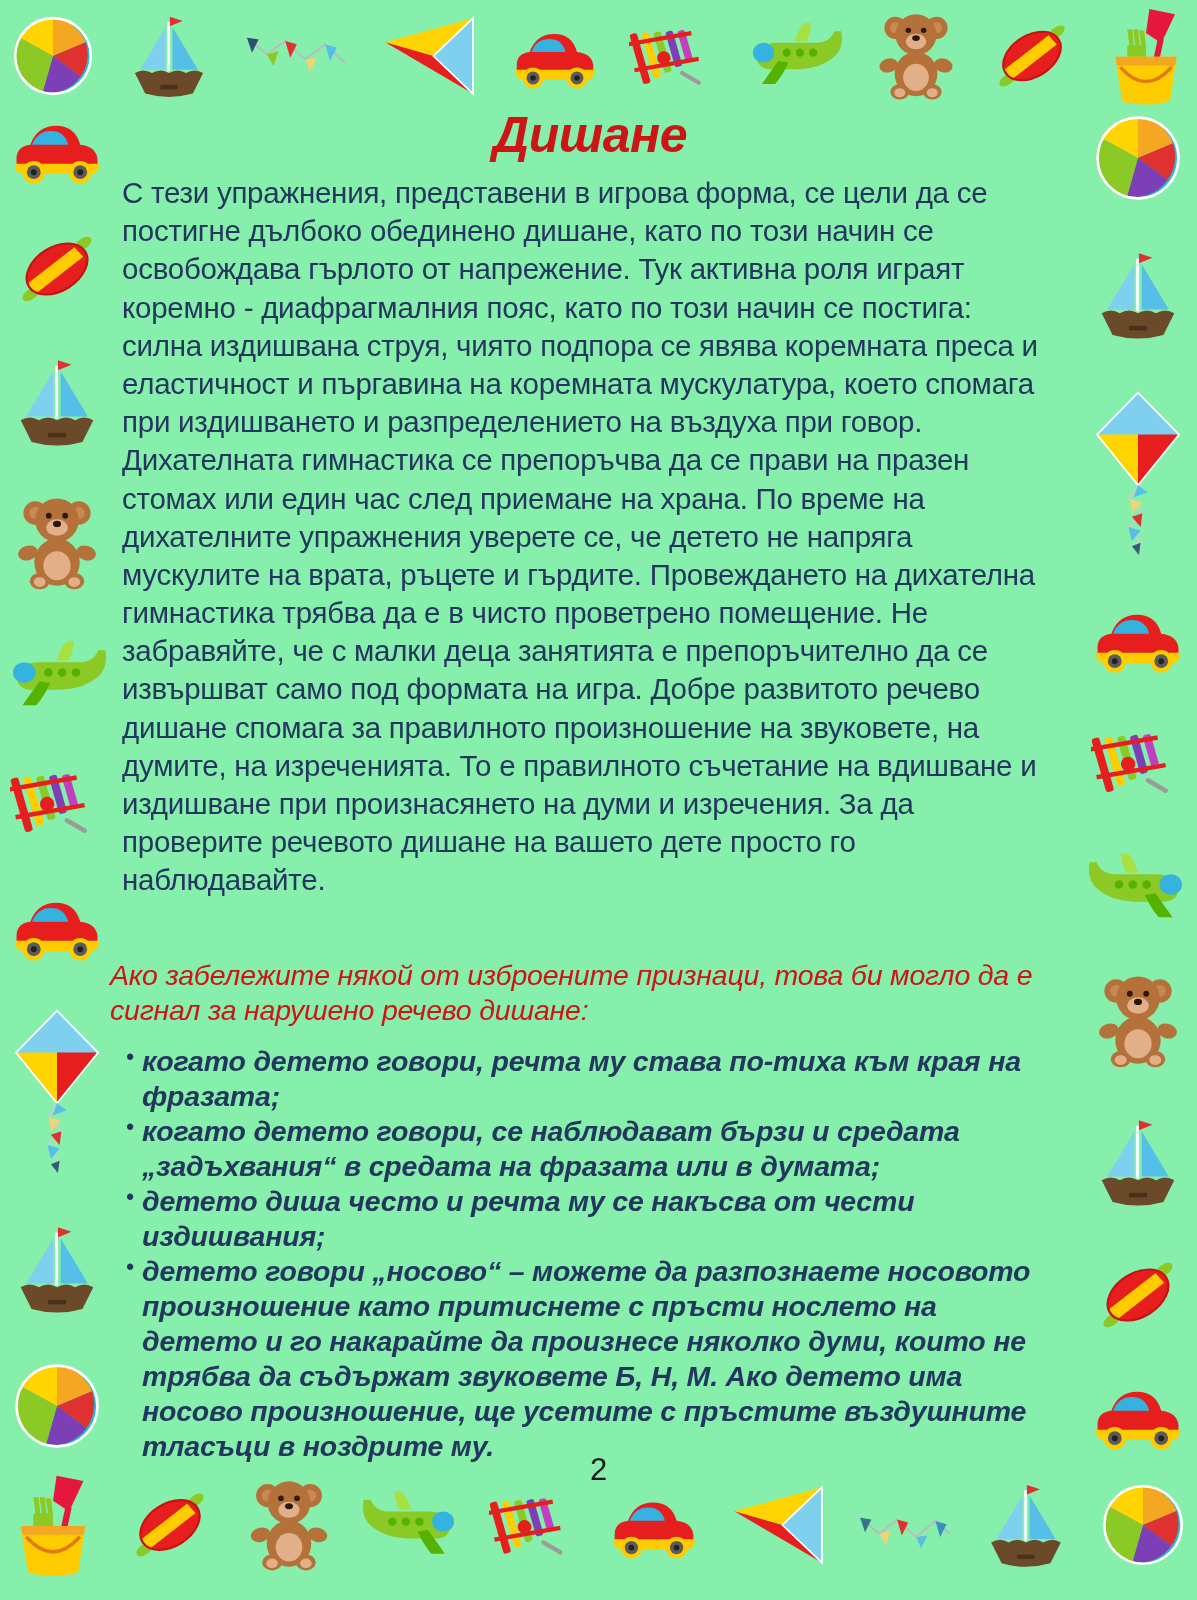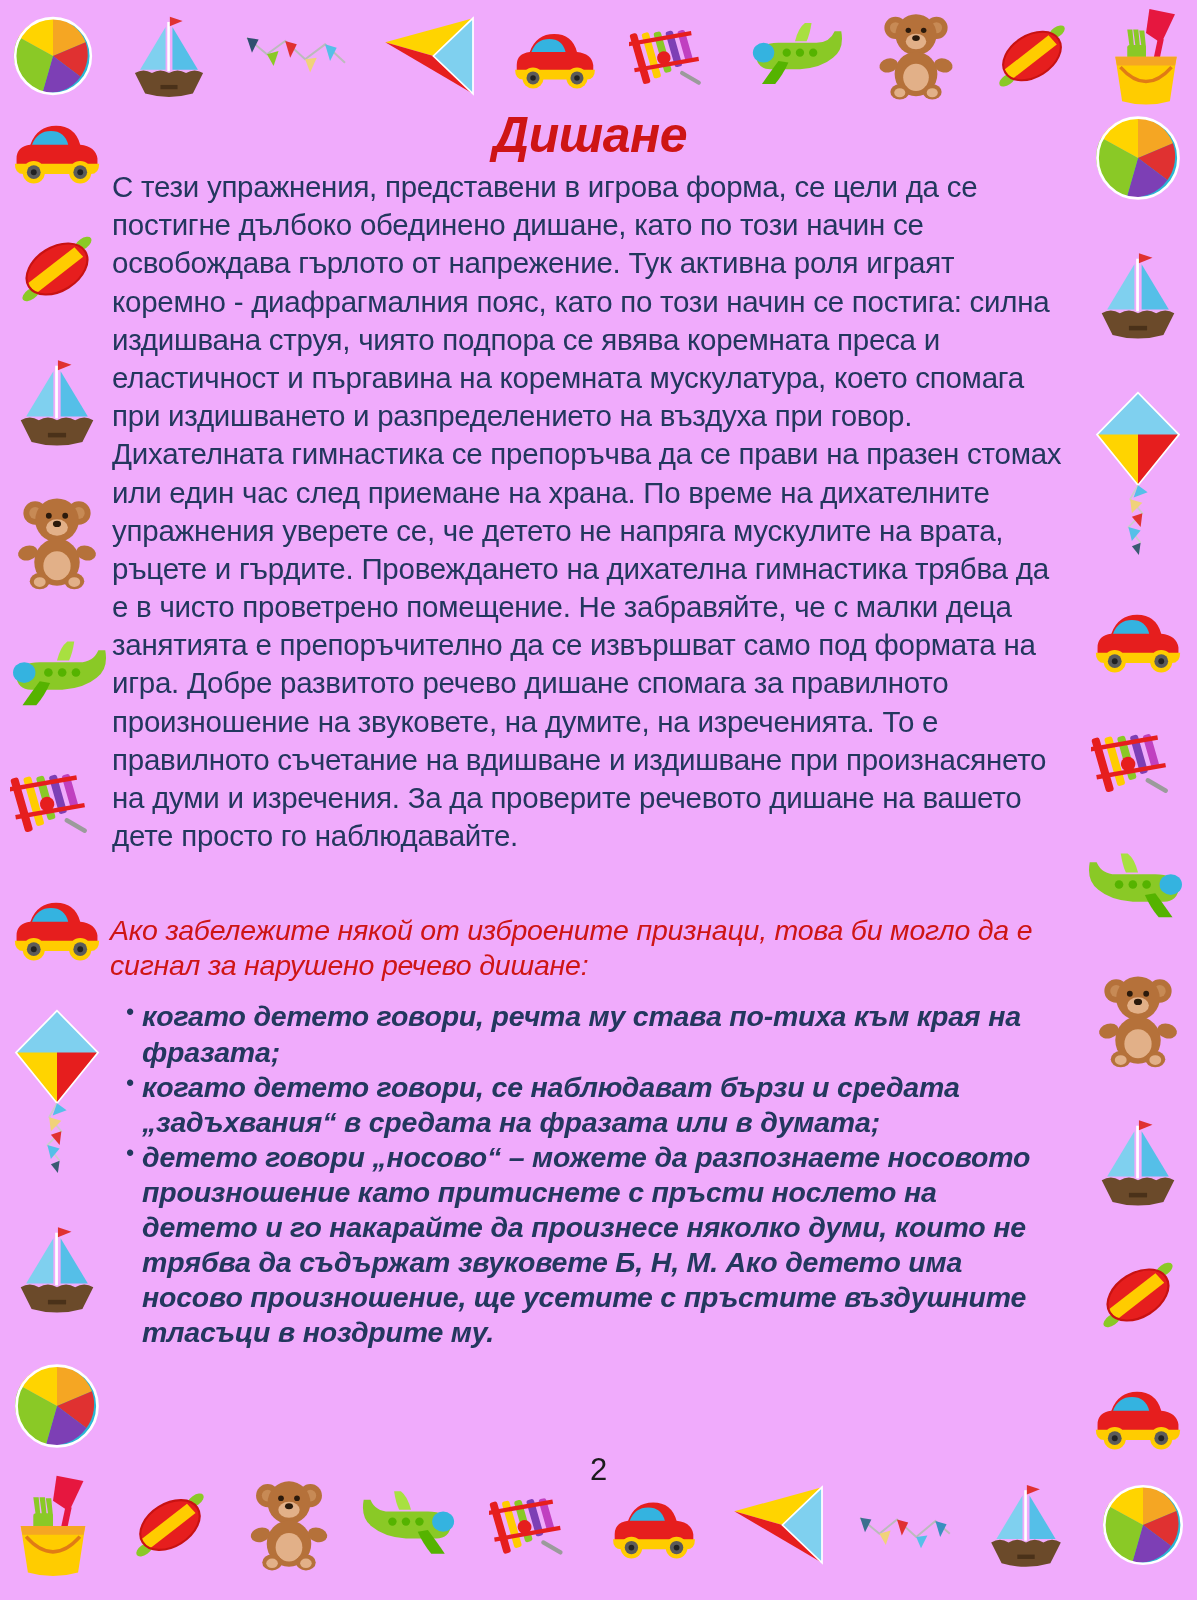--- a/index.html
+++ b/index.html
@@ -12,7 +12,7 @@
     position: relative;
     width: 1197px;
     height: 1600px;
-    background: #f0abfc;
+    background: #86efac;
     overflow: hidden;
     font-family: "Liberation Sans", "DejaVu Sans", sans-serif;
   }

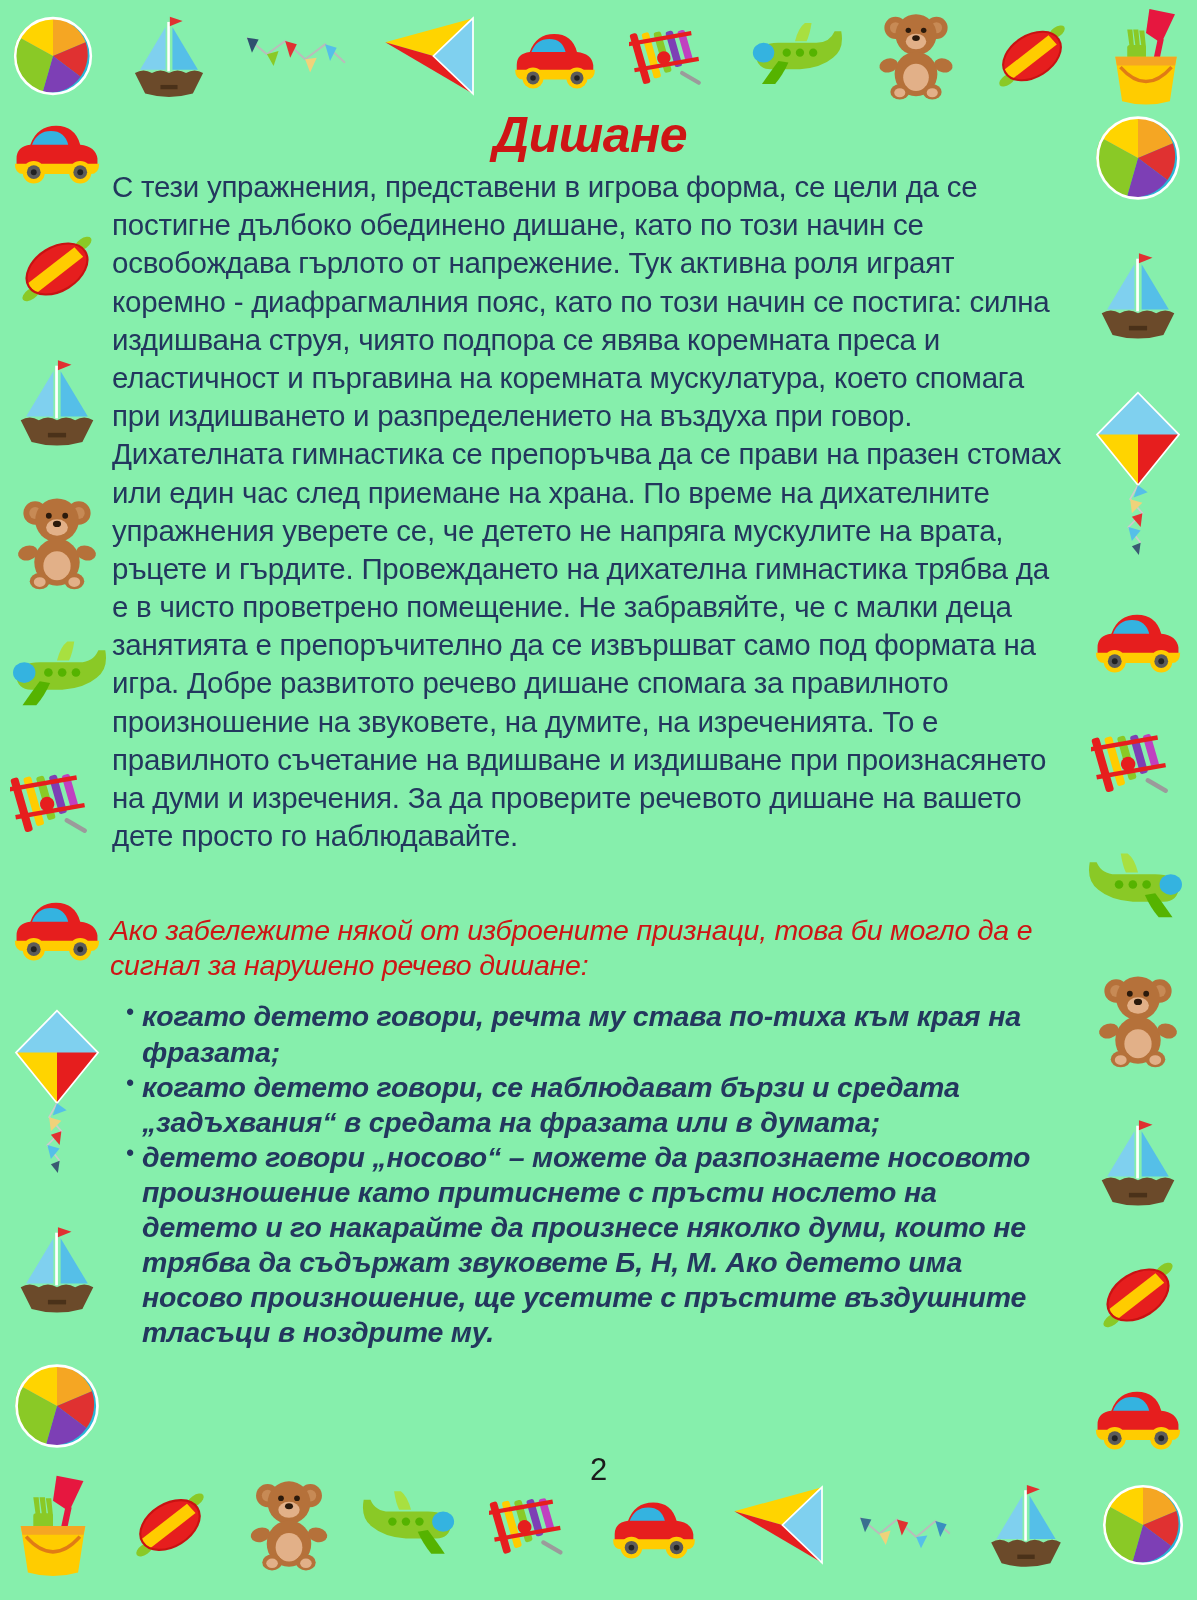--- a/index.html
+++ b/index.html
@@ -71,7 +71,7 @@
     color: #23375E;
     font-size: 29.5px;
     line-height: 1.295;
-    margin: 2px;
+    margin: 12px;
     letter-spacing: -0.25px;
   }
   .warn-head {

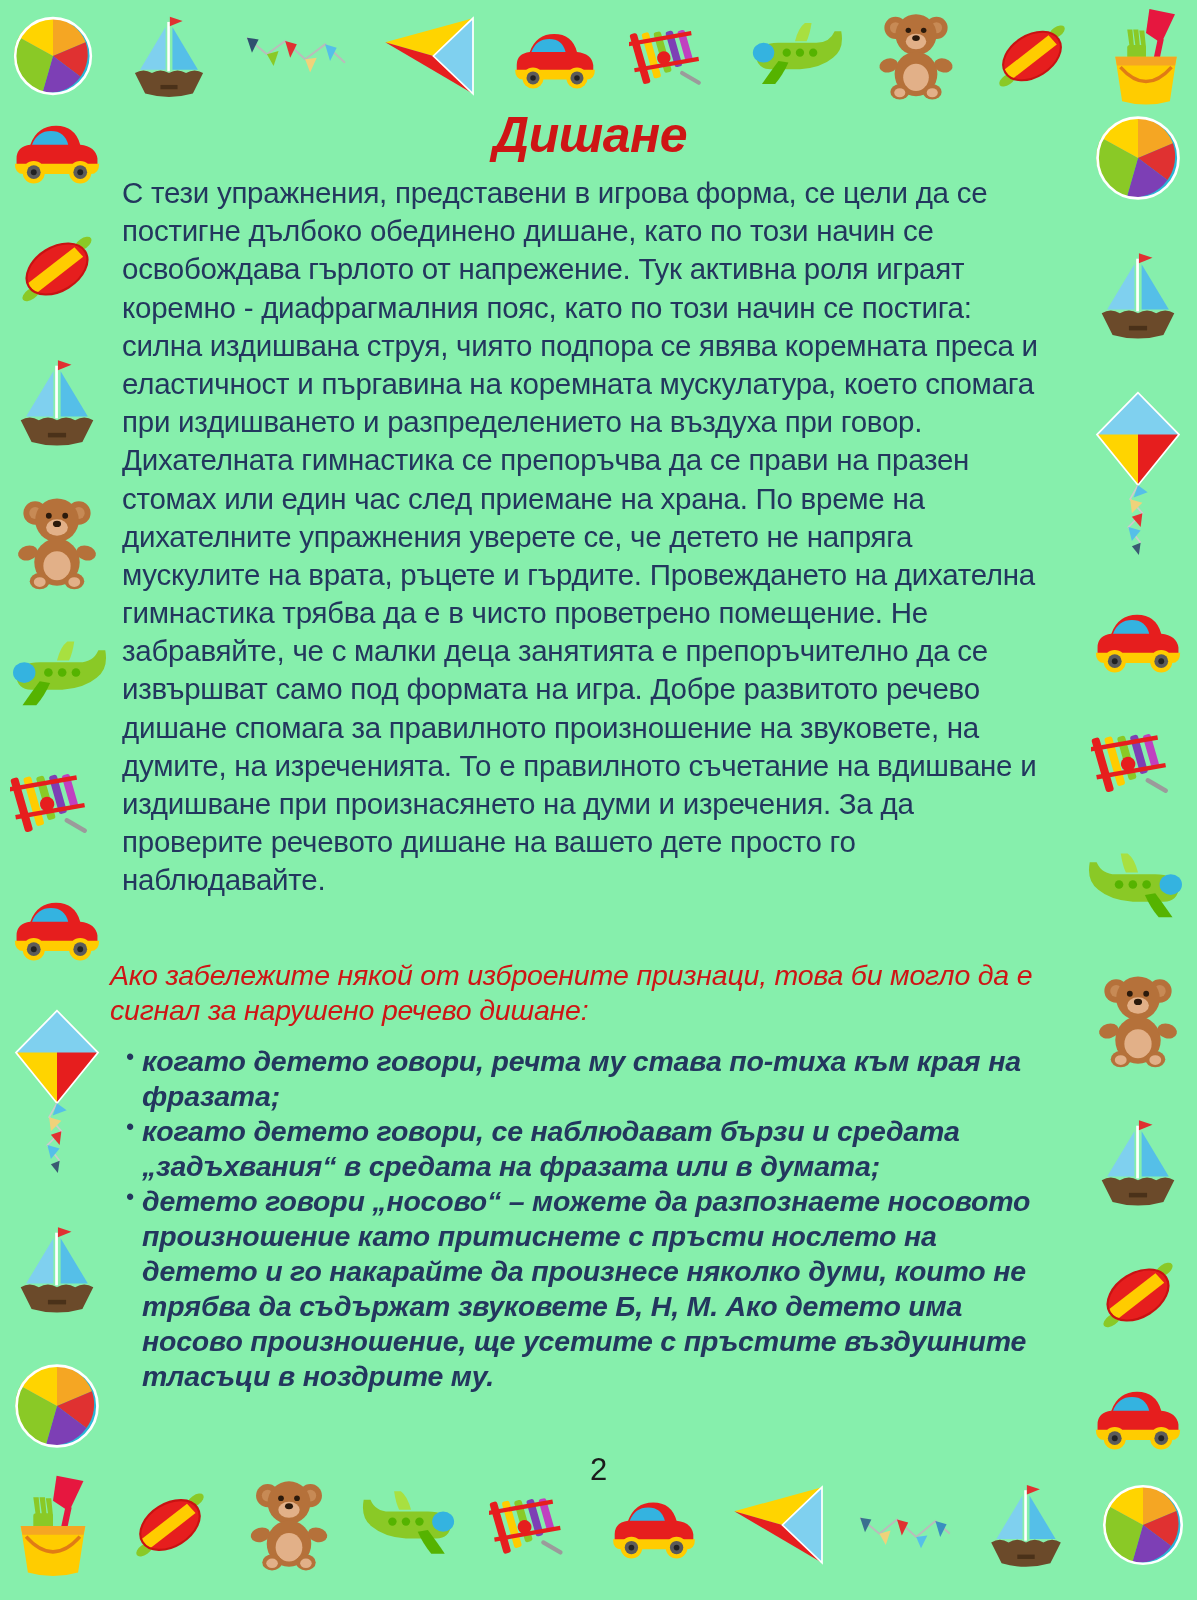--- a/index.html
+++ b/index.html
@@ -681,6 +681,7 @@
     <ul class="sign-list">
       <li>когато детето говори, речта му става по-тиха към края на фразата;</li>
       <li>когато детето говори, се наблюдават бързи и средата „задъхвания“ в средата на фразата или в думата;</li>
+      <li>детето диша често и речта му се накъсва от чести издишвания;</li>
       <li>детето говори „носово“ – можете да разпознаете носовото произношение като притиснете с пръсти нослето на детето и го накарайте да произнесе няколко думи, които не трябва да съдържат звуковете Б, Н, М. Ако детето има носово произношение, ще усетите с пръстите въздушните тласъци в ноздрите му.</li>
     </ul>
   </div>

